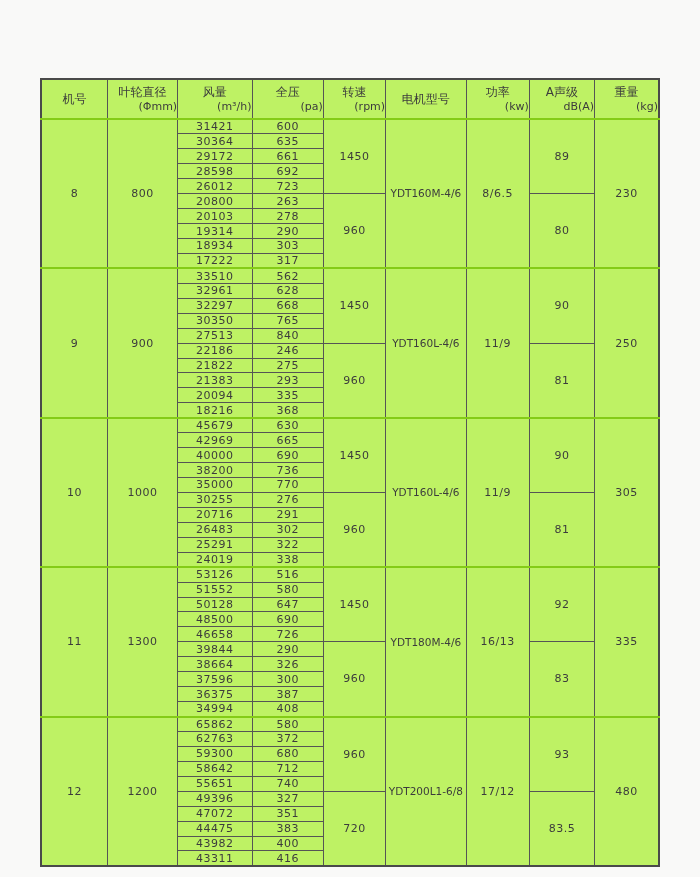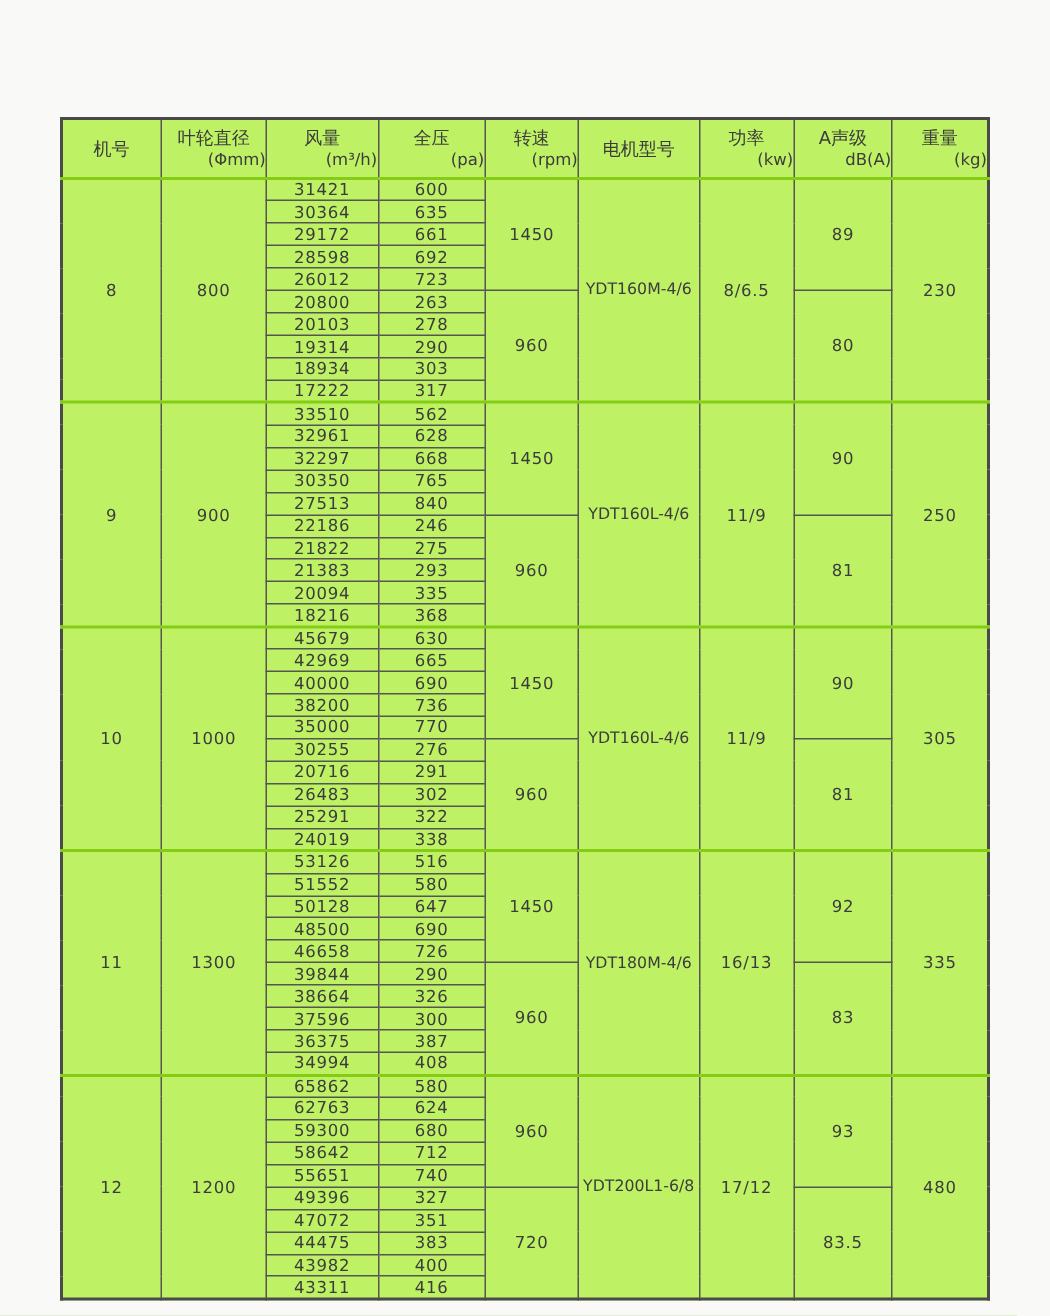--- a/index.html
+++ b/index.html
@@ -339,7 +339,7 @@
           </tr>
           <tr>
             <td>62763</td>
-            <td>624</td>
+            <td>372</td>
           </tr>
           <tr>
             <td>59300</td>

